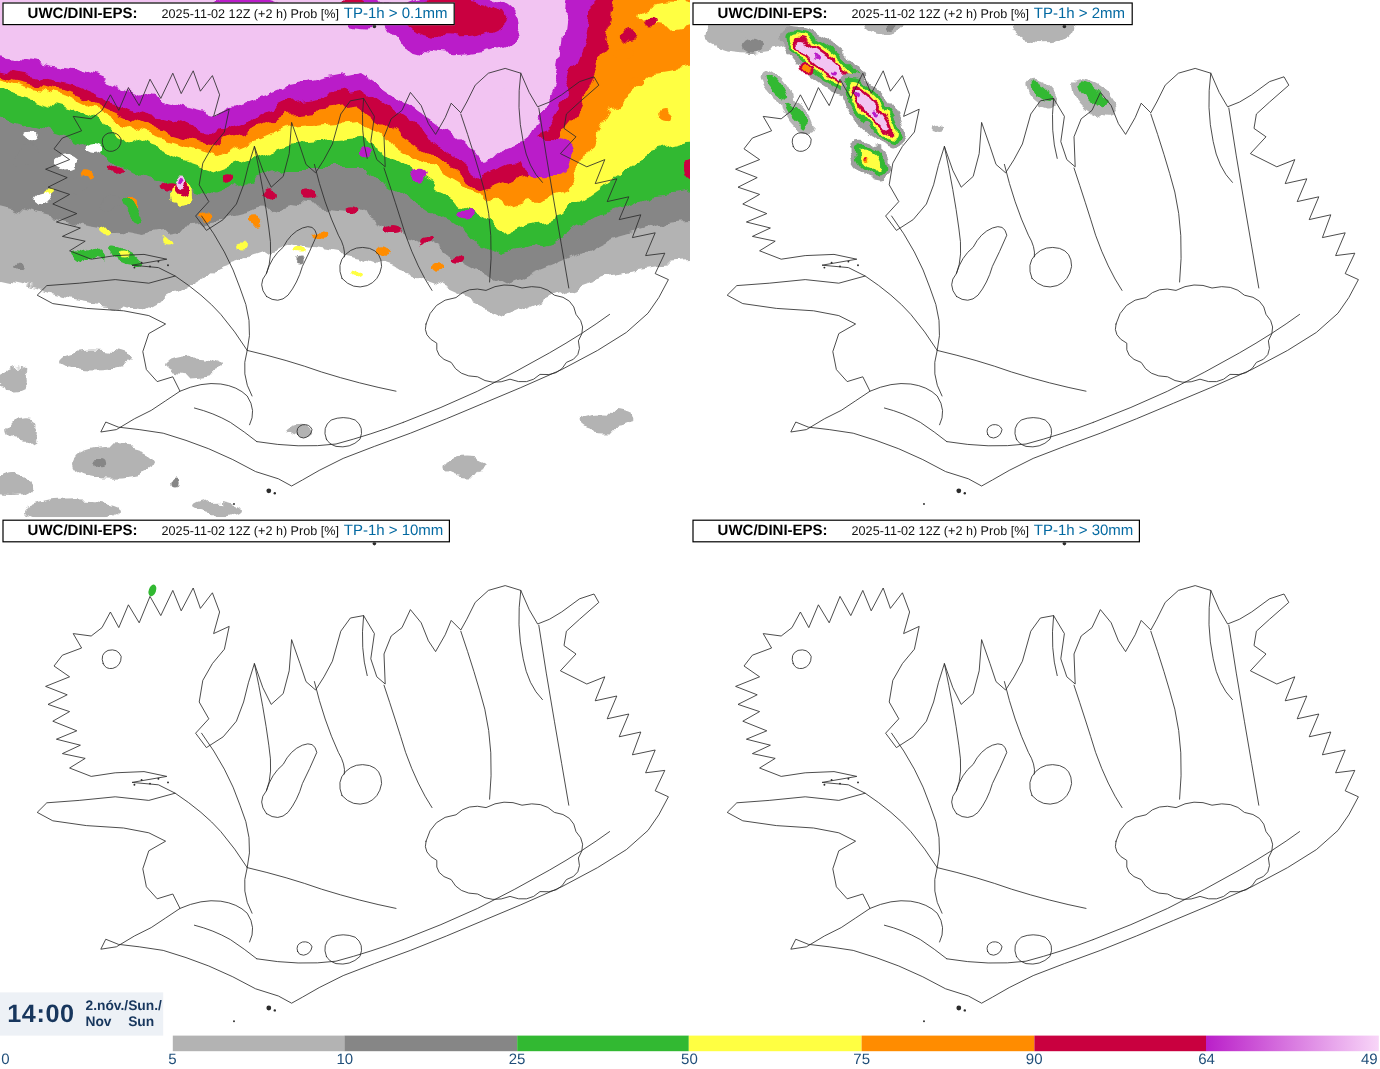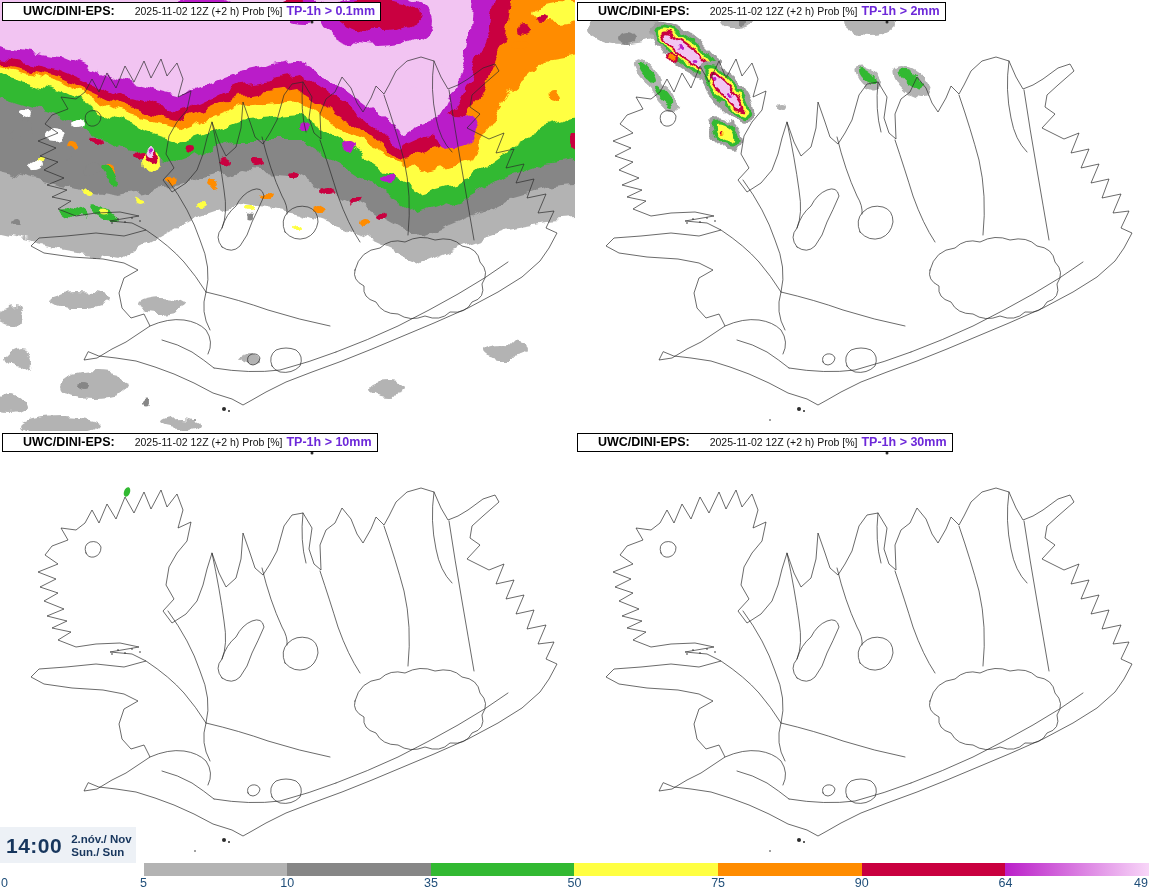--- a/index.html
+++ b/index.html
@@ -14,7 +14,7 @@
           padding:1px 5px 2px 20px;display:flex;align-items:baseline;gap:4px;white-space:nowrap;z-index:5;}
   .t-model{font-weight:bold;font-size:12.5px;color:#000;}
   .t-meta{font-size:10.5px;color:#111;margin-left:16px;}
-  .t-thresh{font-weight:bold;font-size:12.5px;color:#6d28d9;}
+  .t-thresh{font-weight:normal;font-size:12.5px;color:#0369a1;}
   .timebox{position:absolute;left:0;top:827px;width:136px;height:37px;background:#edf1f6;
            display:flex;align-items:center;gap:9px;padding-left:6px;box-sizing:border-box;}
   .timebox .time{font-size:21px;font-weight:bold;color:#17365d;letter-spacing:0.5px;}

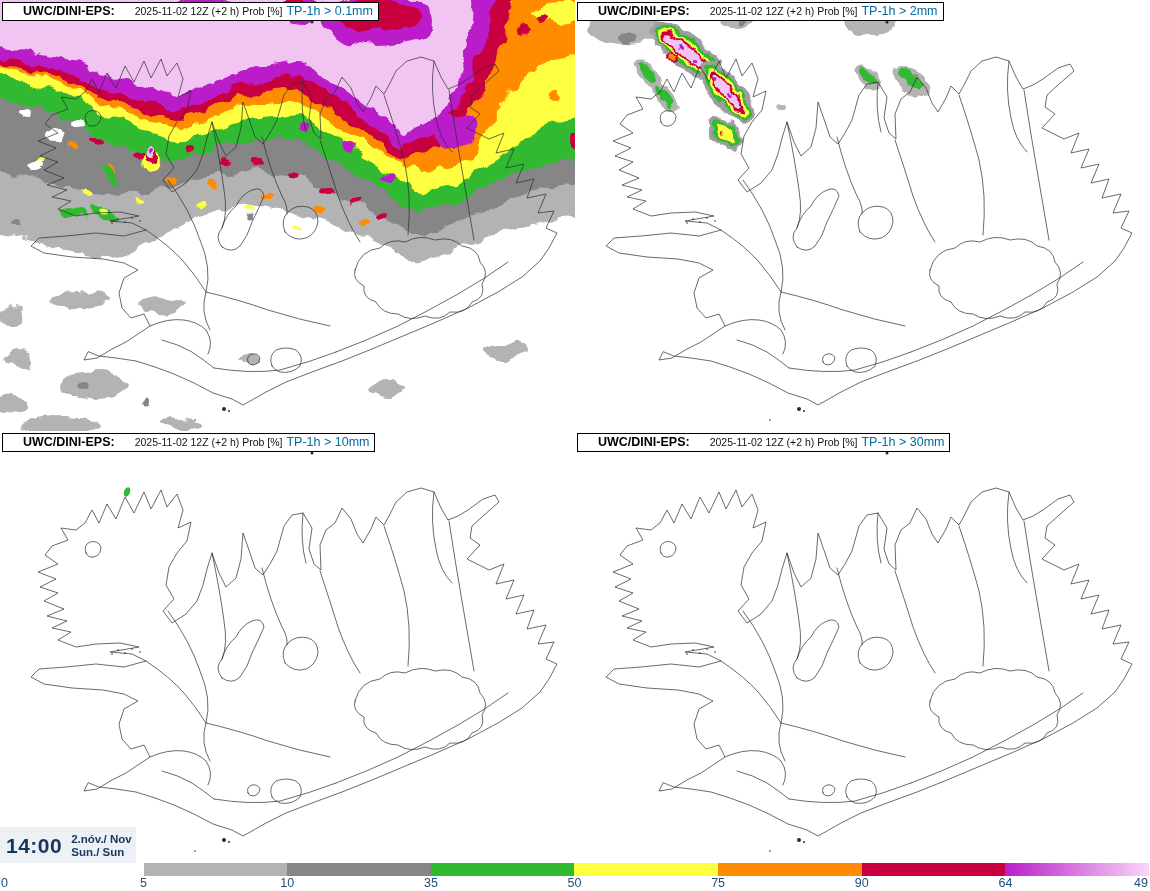--- a/index.html
+++ b/index.html
@@ -18,7 +18,7 @@
   .timebox{position:absolute;left:0;top:827px;width:136px;height:37px;background:#edf1f6;
            display:flex;align-items:center;gap:9px;padding-left:6px;box-sizing:border-box;}
   .timebox .time{font-size:21px;font-weight:bold;color:#17365d;letter-spacing:0.5px;}
-  .timebox .datecol{display:flex;flex-direction:column;line-height:12.5px;}
+  .timebox .datecol{display:flex;flex-direction:row;line-height:12.5px;}
   .timebox .datecol span{font-size:11.5px;font-weight:bold;color:#17365d;}
   .colorbar{position:absolute;left:0;top:863px;width:1149px;height:13px;display:flex;}
   .cb-seg{height:13px;width:143.6px;flex:0 0 143.6px;}

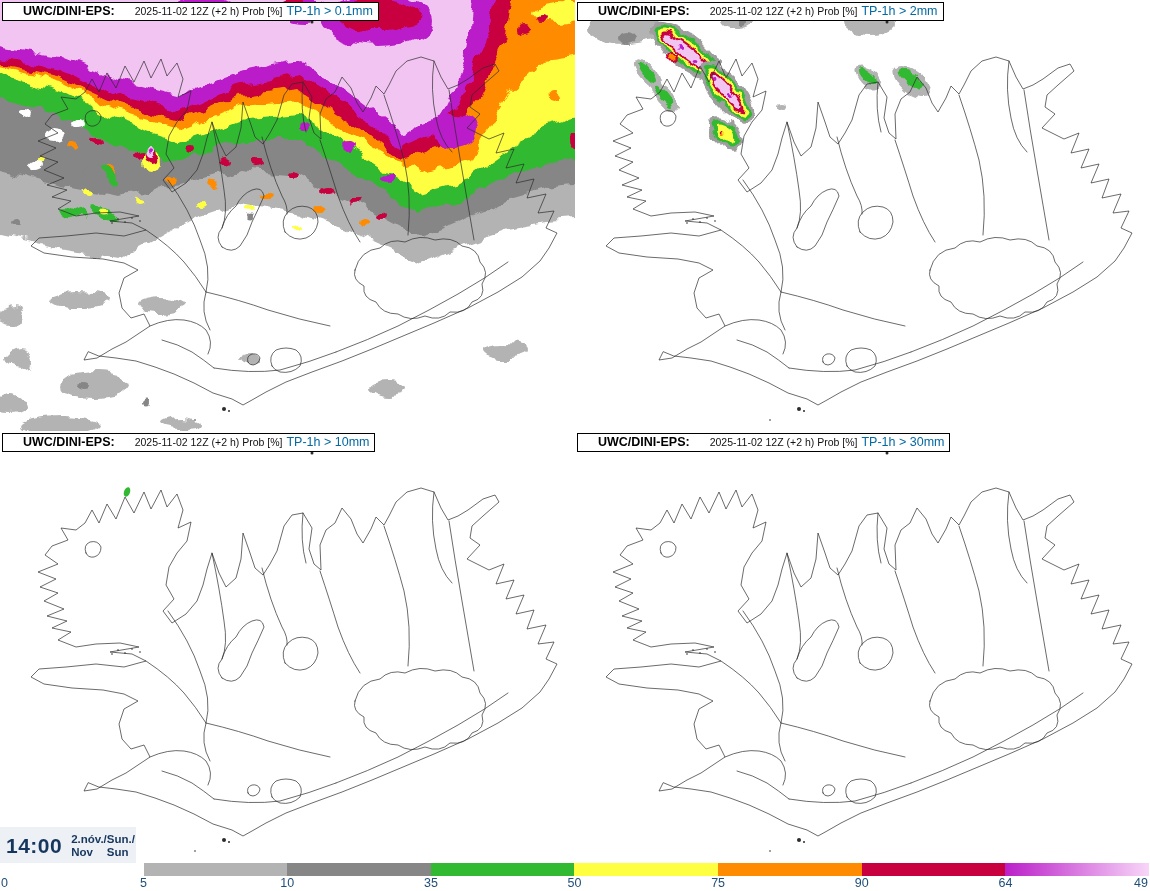--- a/index.html
+++ b/index.html
@@ -306,7 +306,7 @@
     <span class="cb-tick first" style="left:1px">0</span>
     <span class="cb-tick" style="left:143.6px">5</span>
     <span class="cb-tick" style="left:287.3px">10</span>
-    <span class="cb-tick" style="left:430.9px">35</span>
+    <span class="cb-tick" style="left:430.9px">25</span>
     <span class="cb-tick" style="left:574.5px">50</span>
     <span class="cb-tick" style="left:718.1px">75</span>
     <span class="cb-tick" style="left:861.8px">90</span>

